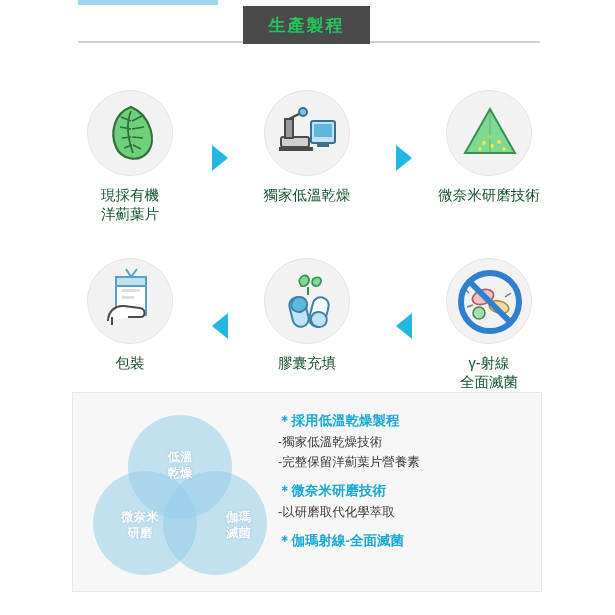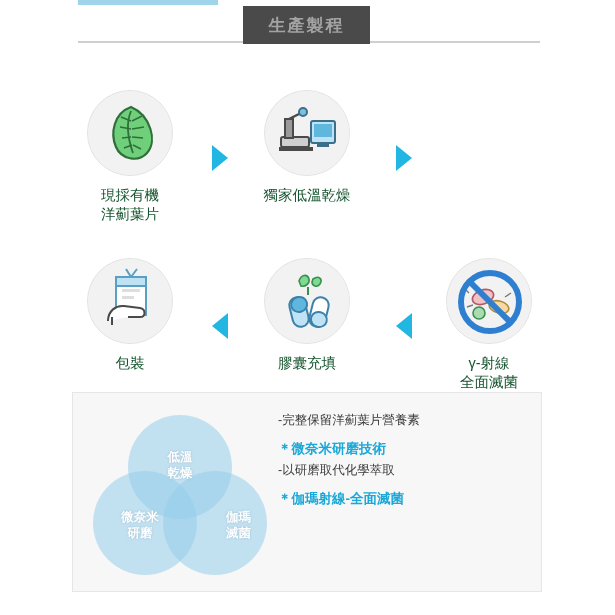--- a/index.html
+++ b/index.html
@@ -50,7 +50,7 @@
     width: 127px;
     height: 38px;
     background: #4a4a4a;
-    color: #a3a3a3;
+    color: #22c55e;
     display: flex;
     align-items: center;
     justify-content: center;

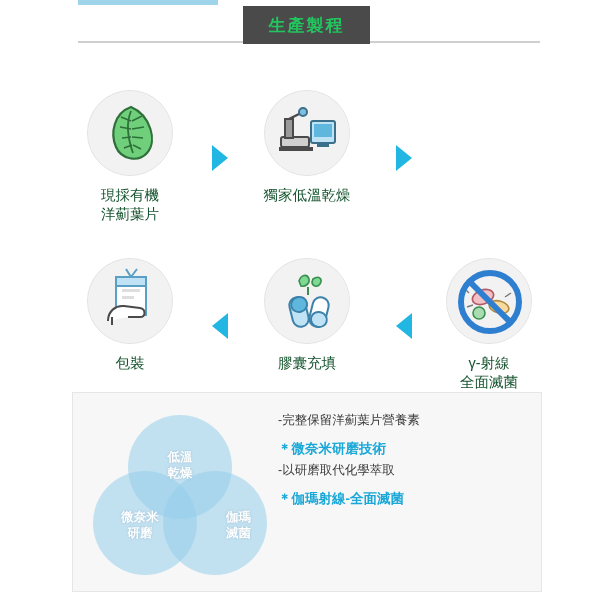--- a/index.html
+++ b/index.html
@@ -198,6 +198,22 @@
 
   <div class="arrow arrow-right" style="left:396px; top:145px;"></div>
 
+  <div class="step" style="left:414px; top:90px;">
+    <div class="circle">
+      <svg width="86" height="86" viewBox="0 0 86 86">
+        <circle cx="43" cy="43" r="43" fill="#f2f2f2"></circle>
+        <path d="M43 18 L68 62 L18 62 Z" fill="#7ed992" stroke="#3a8f4e" stroke-width="2"></path>
+        <circle cx="37" cy="52" r="2" fill="#ffe24d"></circle>
+        <circle cx="45" cy="55" r="2" fill="#ffe24d"></circle>
+        <circle cx="52" cy="51" r="2" fill="#ffe24d"></circle>
+        <circle cx="43" cy="46" r="1.7" fill="#ffe24d"></circle>
+        <circle cx="33" cy="58" r="1.7" fill="#ffe24d"></circle>
+        <circle cx="57" cy="58" r="1.7" fill="#ffe24d"></circle>
+        <path d="M43 18 L43 62" stroke="#3a8f4e" stroke-width="1" opacity="0.5"></path>
+      </svg>
+    </div>
+    <div class="step-label">微奈米研磨技術</div>
+  </div>
 
   <div class="step" style="left:55px; top:258px;">
     <div class="circle">

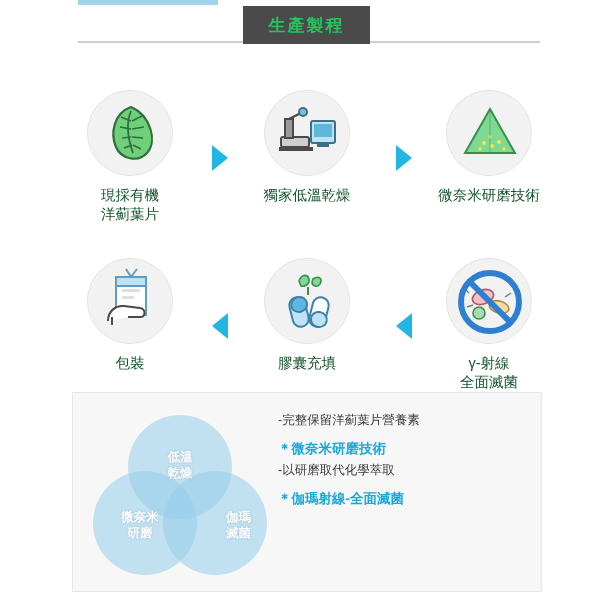--- a/index.html
+++ b/index.html
@@ -284,6 +284,7 @@
 
     <div class="notes">
       <div class="note-group">
+        <div class="note-head">＊採用低溫乾燥製程</div>
         <div class="note-line">-完整保留洋薊葉片營養素</div>
       </div>
       <div class="note-group">

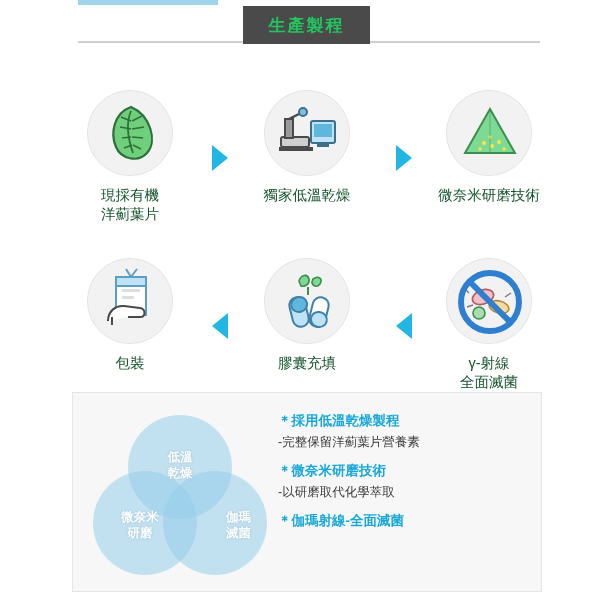--- a/index.html
+++ b/index.html
@@ -285,6 +285,7 @@
     <div class="notes">
       <div class="note-group">
         <div class="note-head">＊採用低溫乾燥製程</div>
+        <div class="note-line">-獨家低溫乾燥技術</div>
         <div class="note-line">-完整保留洋薊葉片營養素</div>
       </div>
       <div class="note-group">

